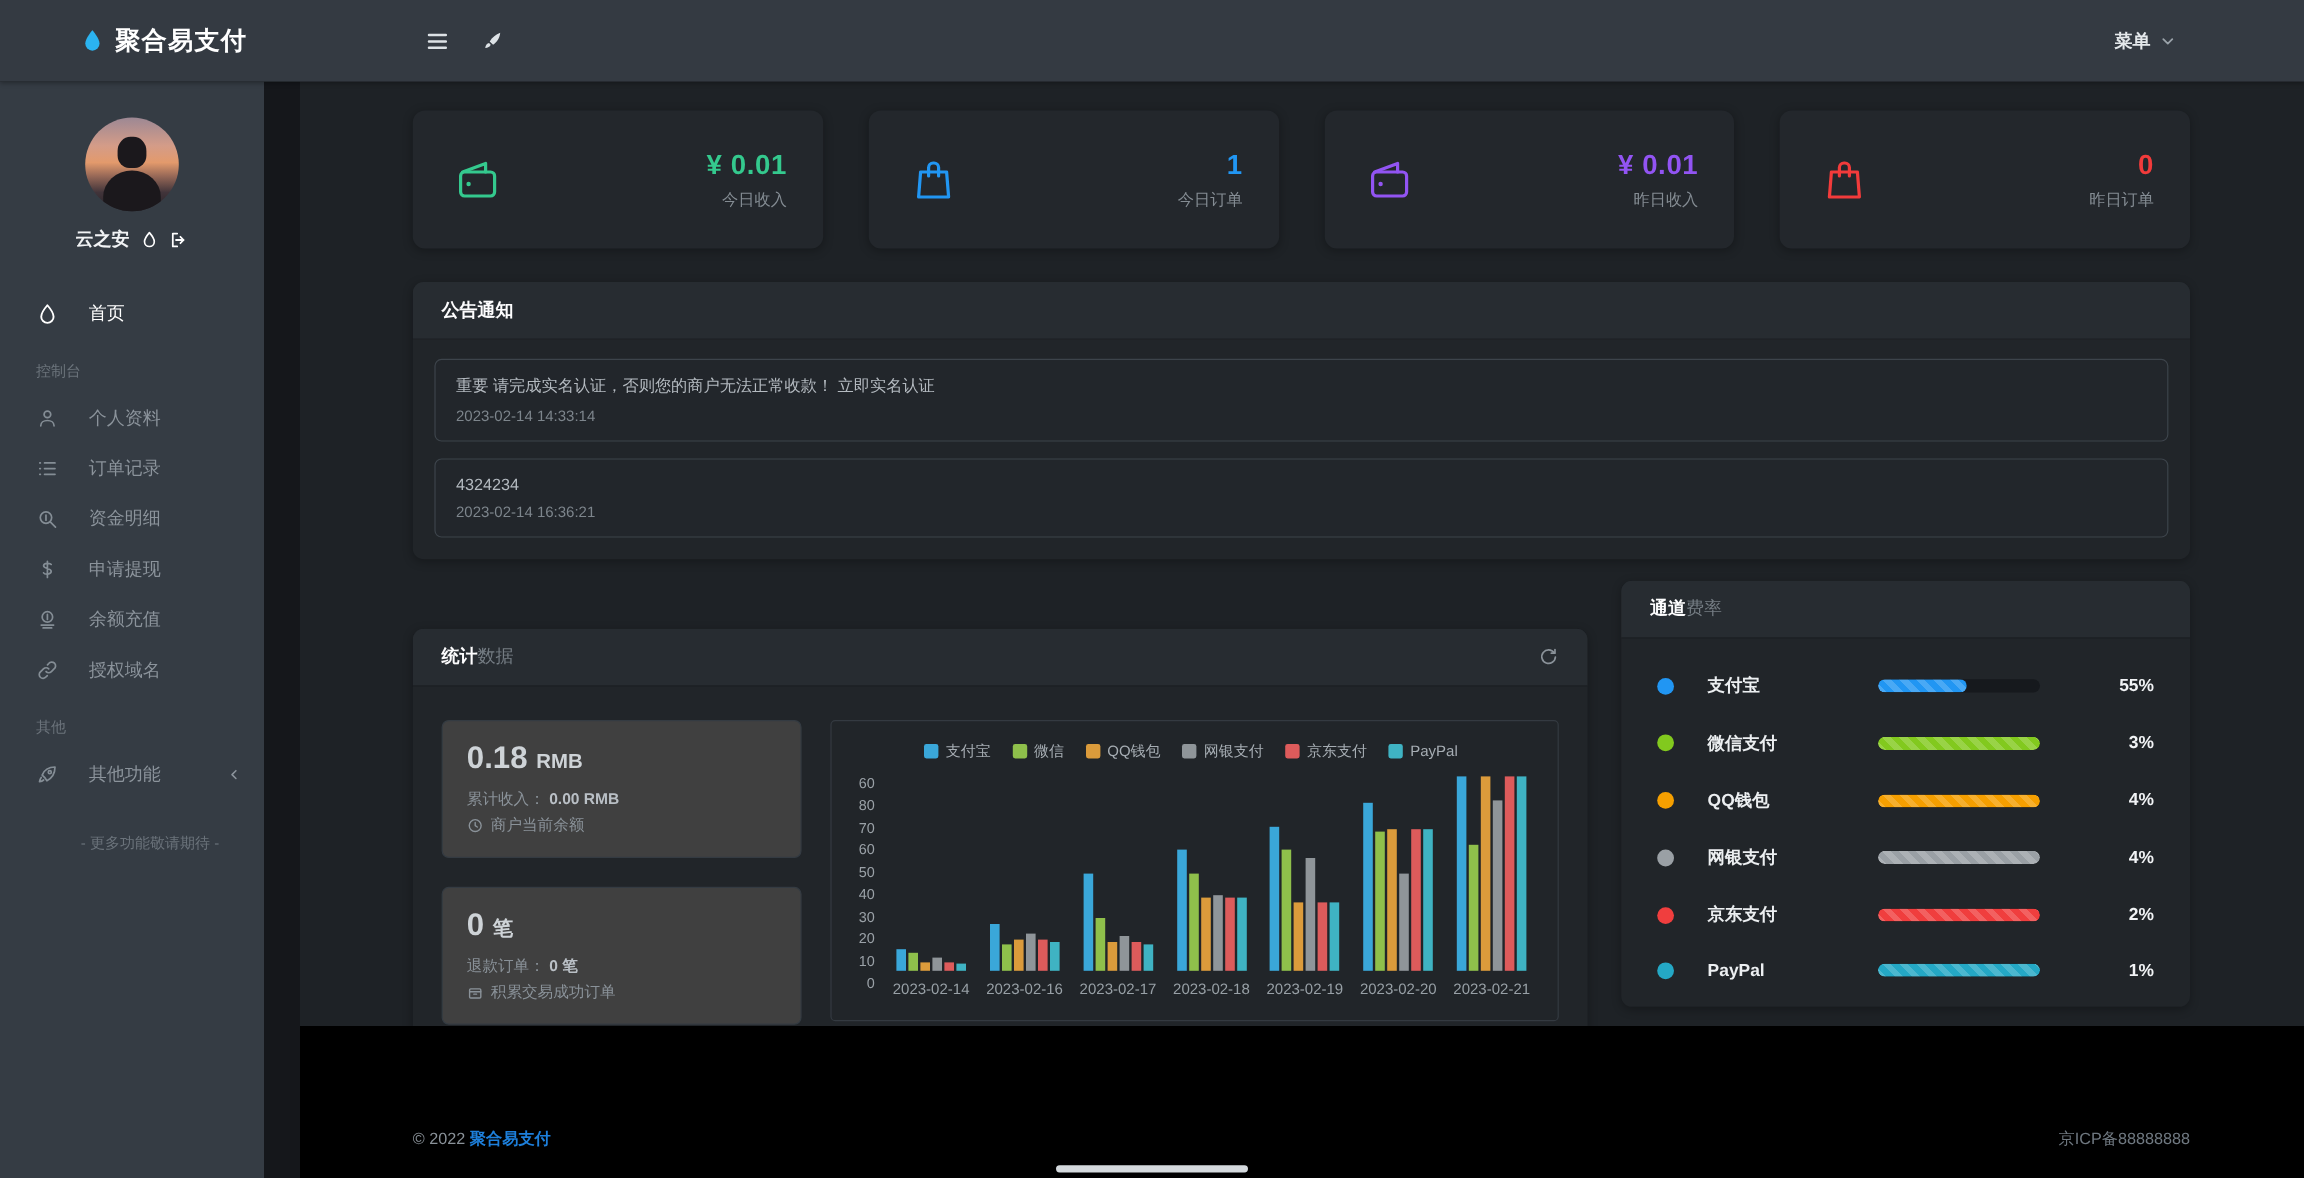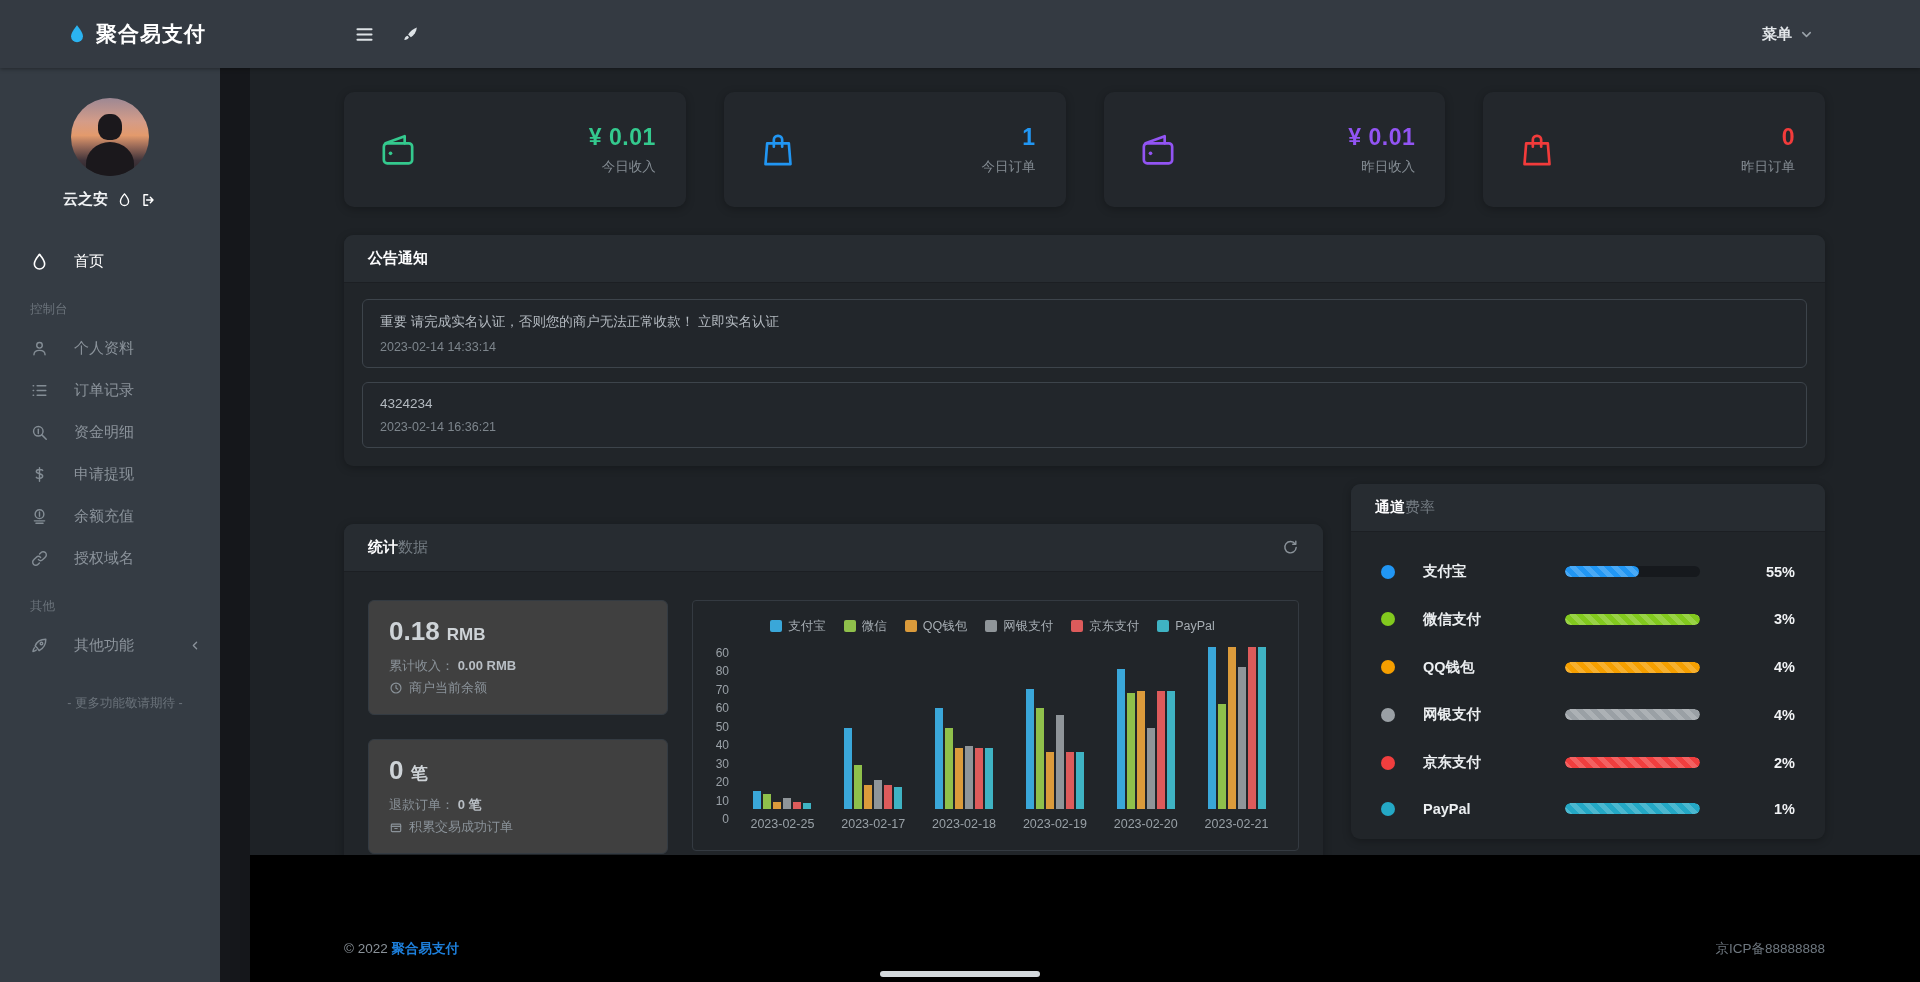--- a/index.html
+++ b/index.html
@@ -413,7 +413,7 @@
                       <div class="cg-bar" style="height: 7.37778px; background: rgb(221, 91, 91);"></div>
                       <div class="cg-bar" style="height: 5.53333px; background: rgb(63, 179, 195);"></div>
                     </div>
-                    <div class="cg-label">2023-02-25</div>
+                    <div class="cg-label">2023-02-14</div>
                   </div>
                   <div class="cg">
                     <div class="cg-bars">

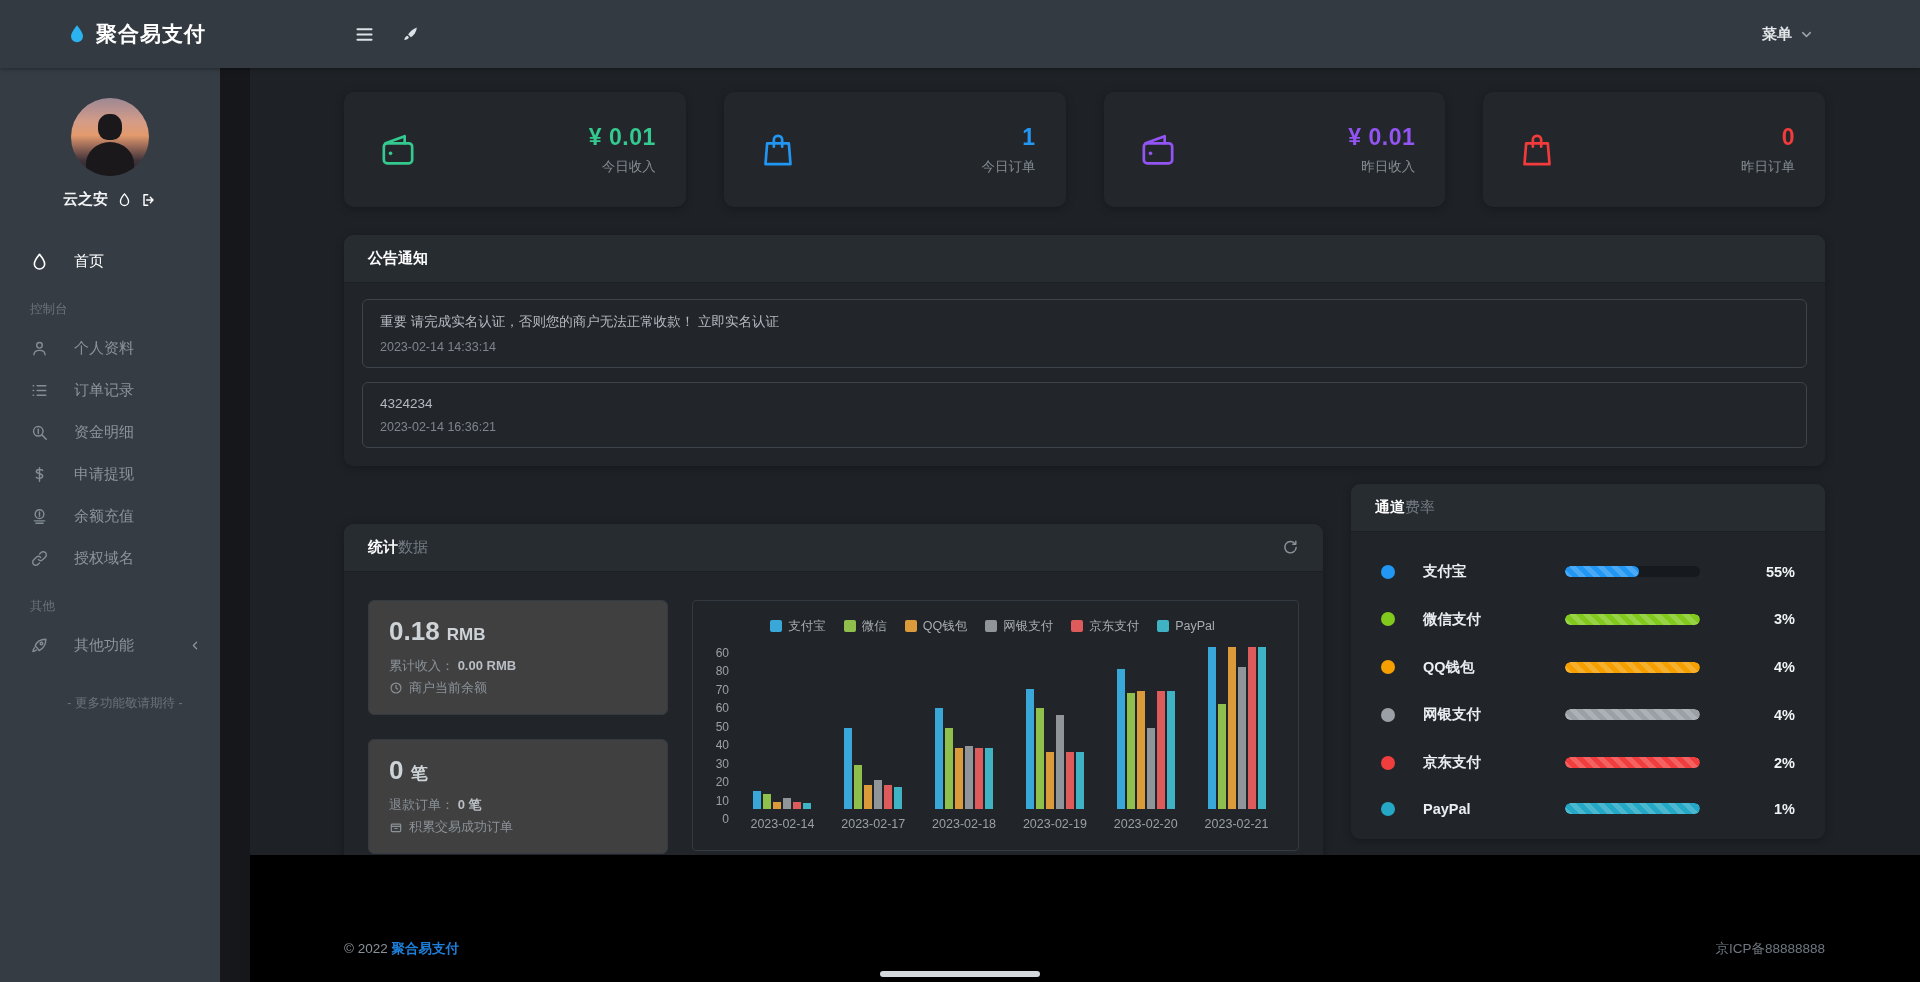--- a/index.html
+++ b/index.html
@@ -417,6 +417,17 @@
                   </div>
                   <div class="cg">
                     <div class="cg-bars">
+                      <div class="cg-bar" style="height: 38.7333px; background: rgb(58, 167, 217);"></div>
+                      <div class="cg-bar" style="height: 22.1333px; background: rgb(143, 192, 75);"></div>
+                      <div class="cg-bar" style="height: 25.8222px; background: rgb(219, 155, 59);"></div>
+                      <div class="cg-bar" style="height: 31.3556px; background: rgb(143, 149, 153);"></div>
+                      <div class="cg-bar" style="height: 25.8222px; background: rgb(221, 91, 91);"></div>
+                      <div class="cg-bar" style="height: 23.9778px; background: rgb(63, 179, 195);"></div>
+                    </div>
+                    <div class="cg-label">2023-02-16</div>
+                  </div>
+                  <div class="cg">
+                    <div class="cg-bars">
                       <div class="cg-bar" style="height: 81.1556px; background: rgb(58, 167, 217);"></div>
                       <div class="cg-bar" style="height: 44.2667px; background: rgb(143, 192, 75);"></div>
                       <div class="cg-bar" style="height: 23.9778px; background: rgb(219, 155, 59);"></div>

